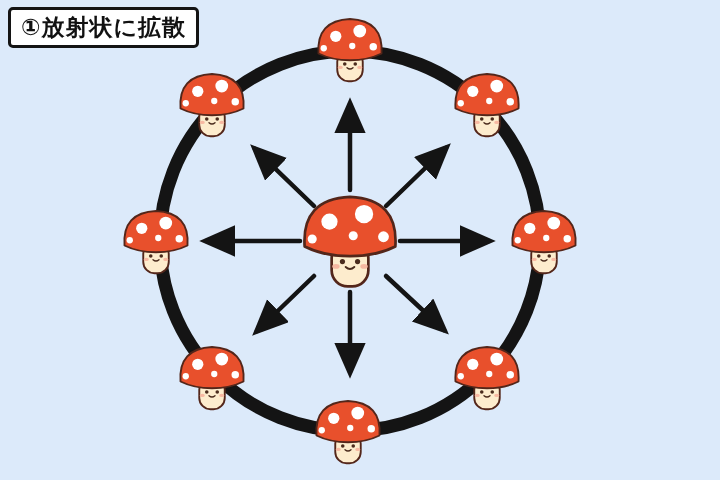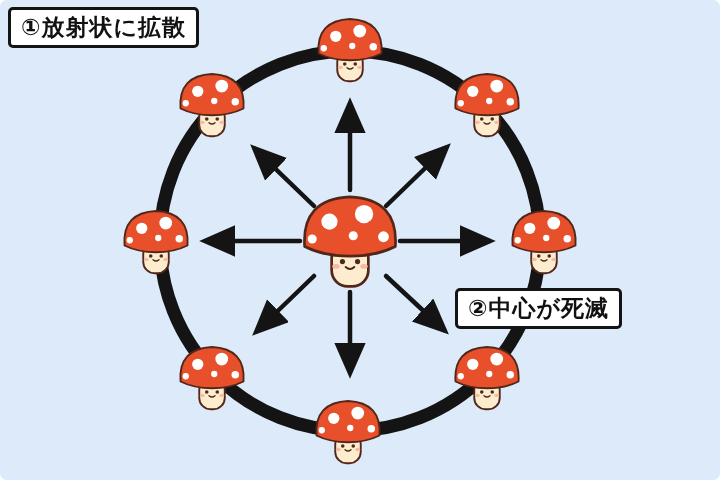--- a/index.html
+++ b/index.html
@@ -13,7 +13,6 @@
     background: #dceafa;
     overflow: hidden;
     font-family: "DejaVu Sans", "Liberation Sans", sans-serif;
-    border-radius: 7px;
   }
   .diagram-svg {
     position: absolute;

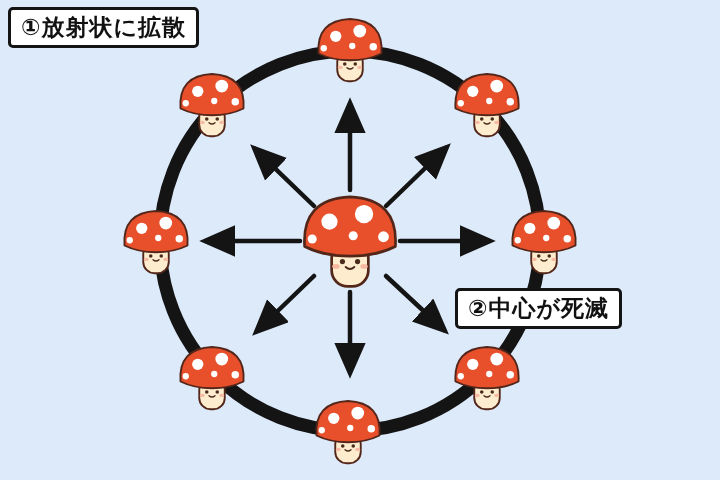--- a/index.html
+++ b/index.html
@@ -90,7 +90,6 @@
   </svg>
 
   <div class="callout callout-1">①放射状に拡散</div>
-  <div class="callout callout-2">②中心が死滅</div>
 
 </div>
 

